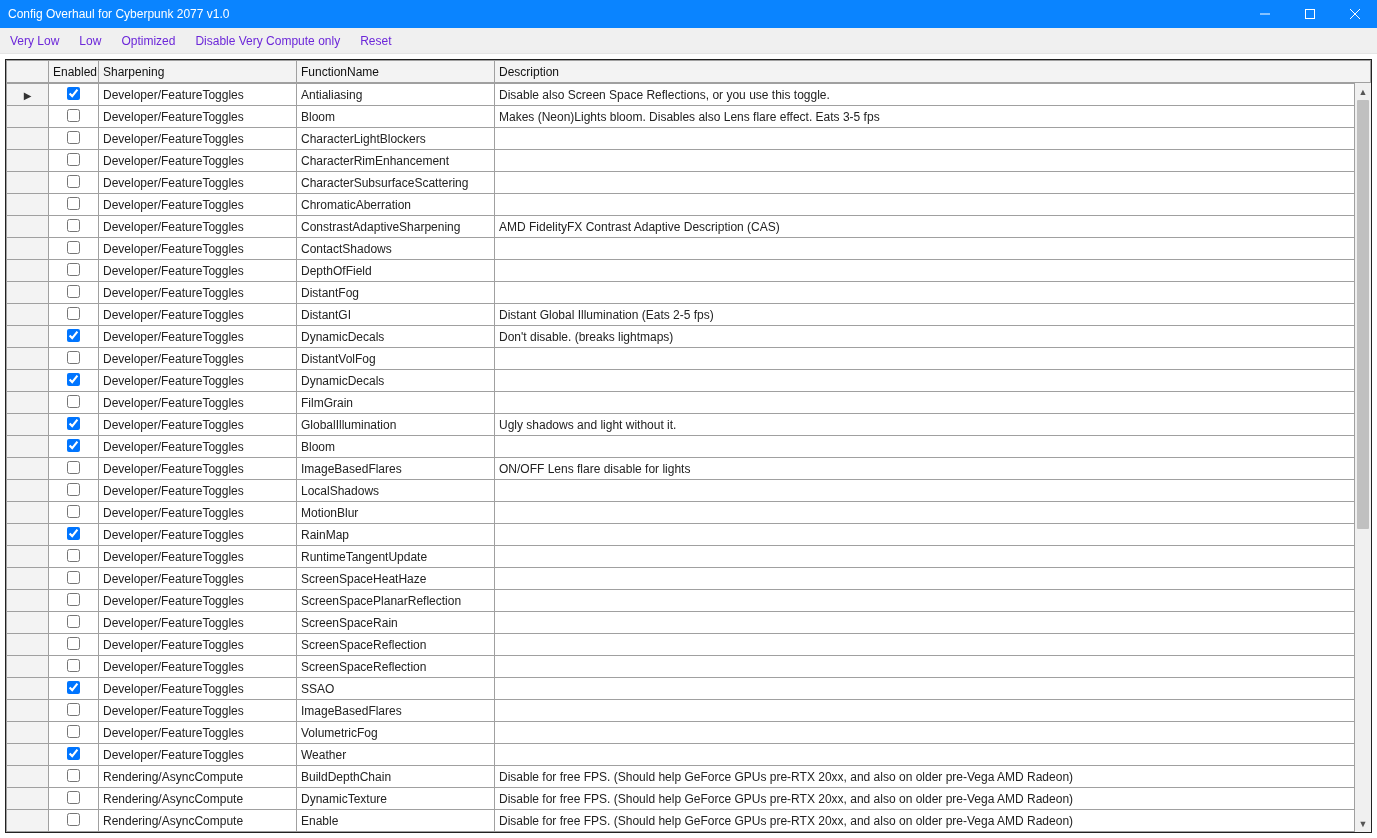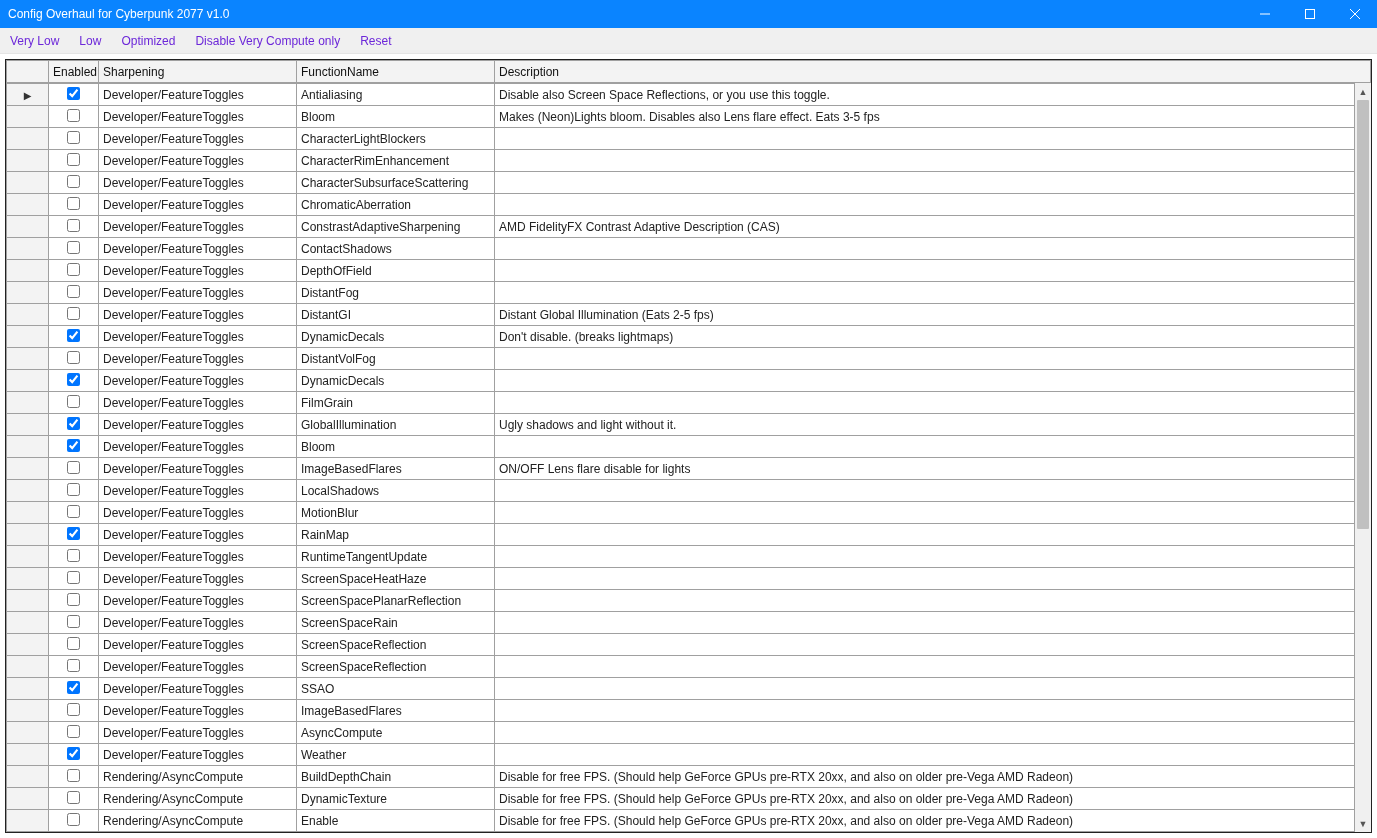--- a/index.html
+++ b/index.html
@@ -406,7 +406,7 @@
               <td class="rowheader"></td>
               <td class="checkcell"><input type="checkbox" style=""></td>
               <td>Developer/FeatureToggles</td>
-              <td>AsyncCompute</td>
+              <td>VolumetricFog</td>
               <td></td>
             </tr>
             <tr>

